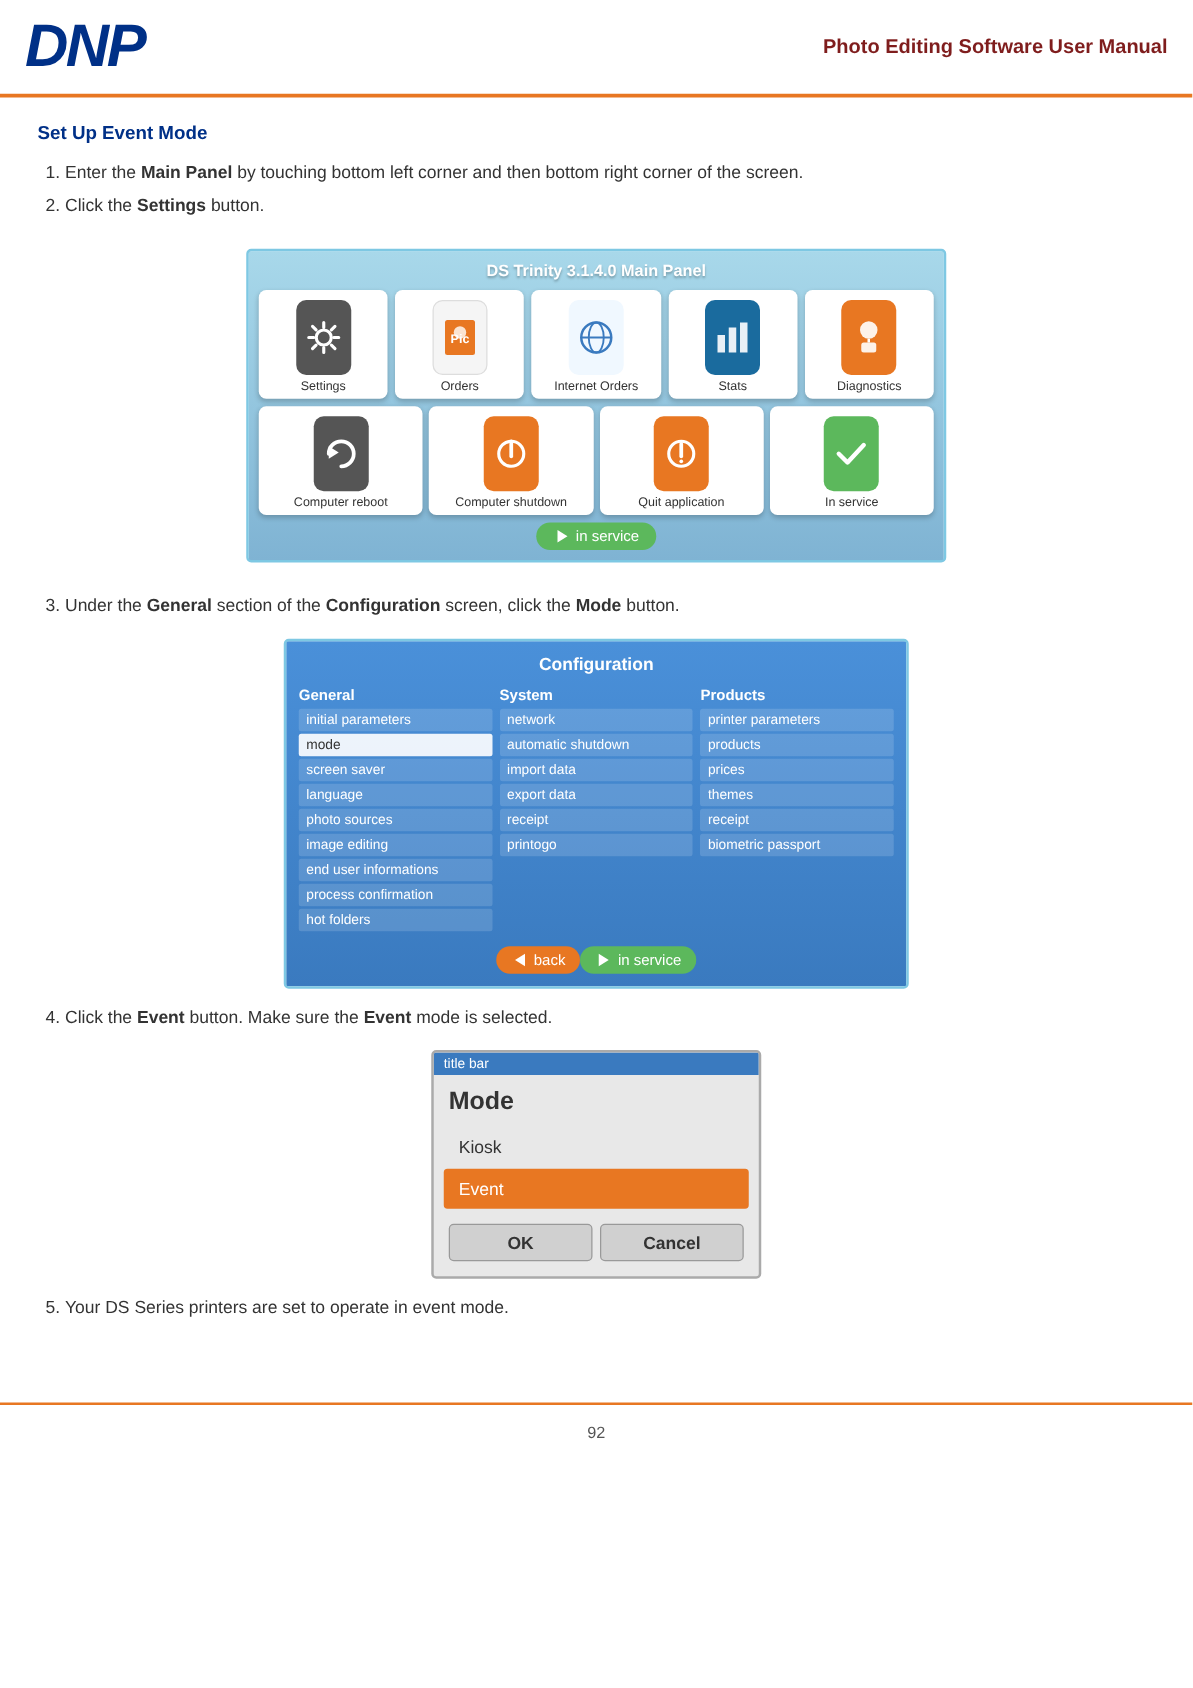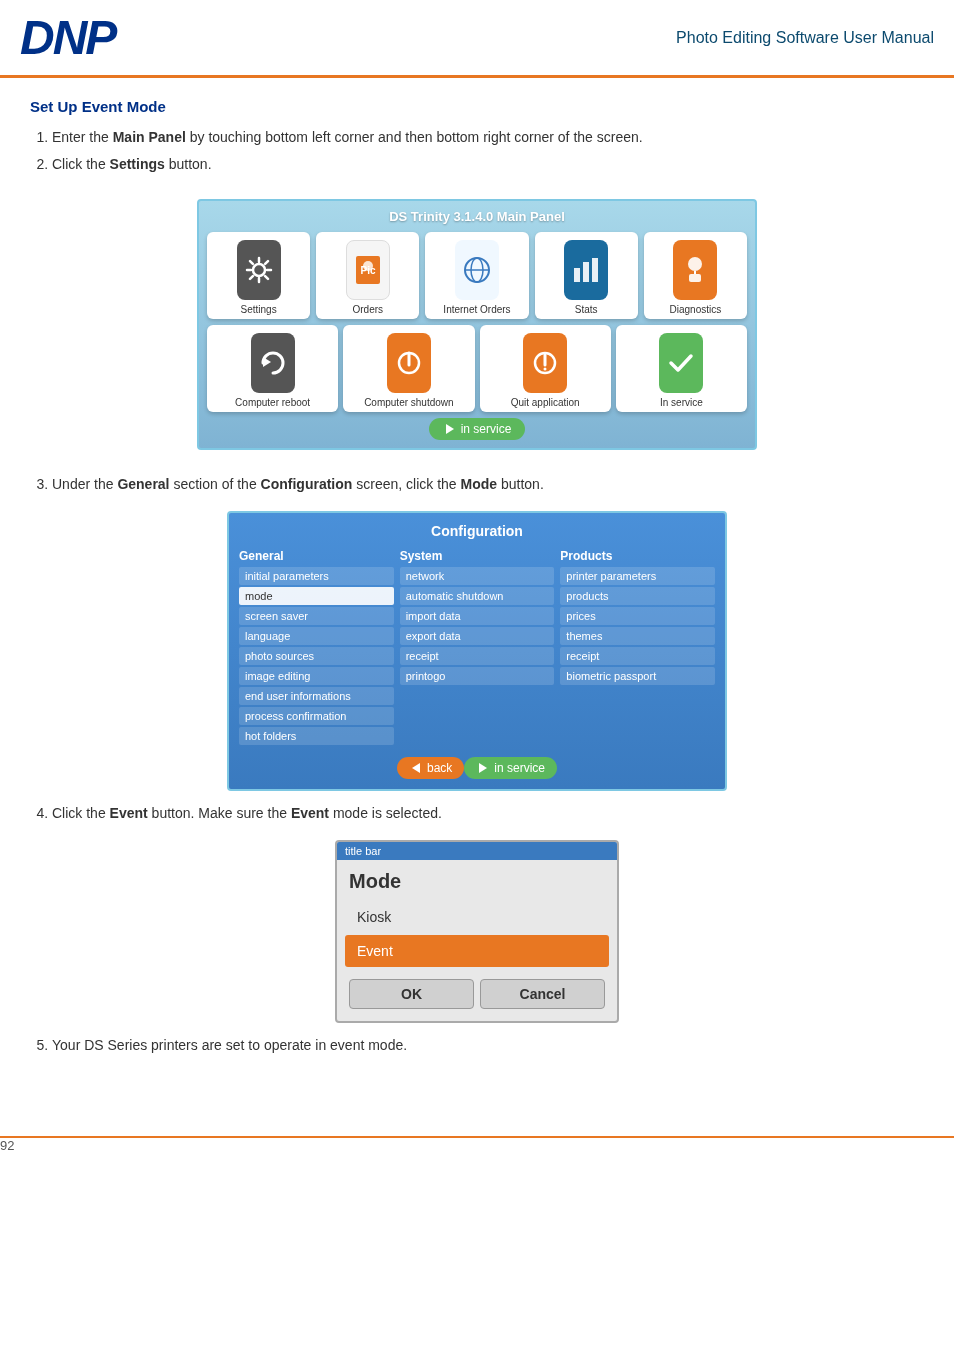--- a/index.html
+++ b/index.html
@@ -30,8 +30,8 @@
     }
     .header-title {
       font-size: 16px;
-      color: #0c4a6e;
-      font-weight: normal;
+      color: #7f1d1d;
+      font-weight: bold;
     }
 
     

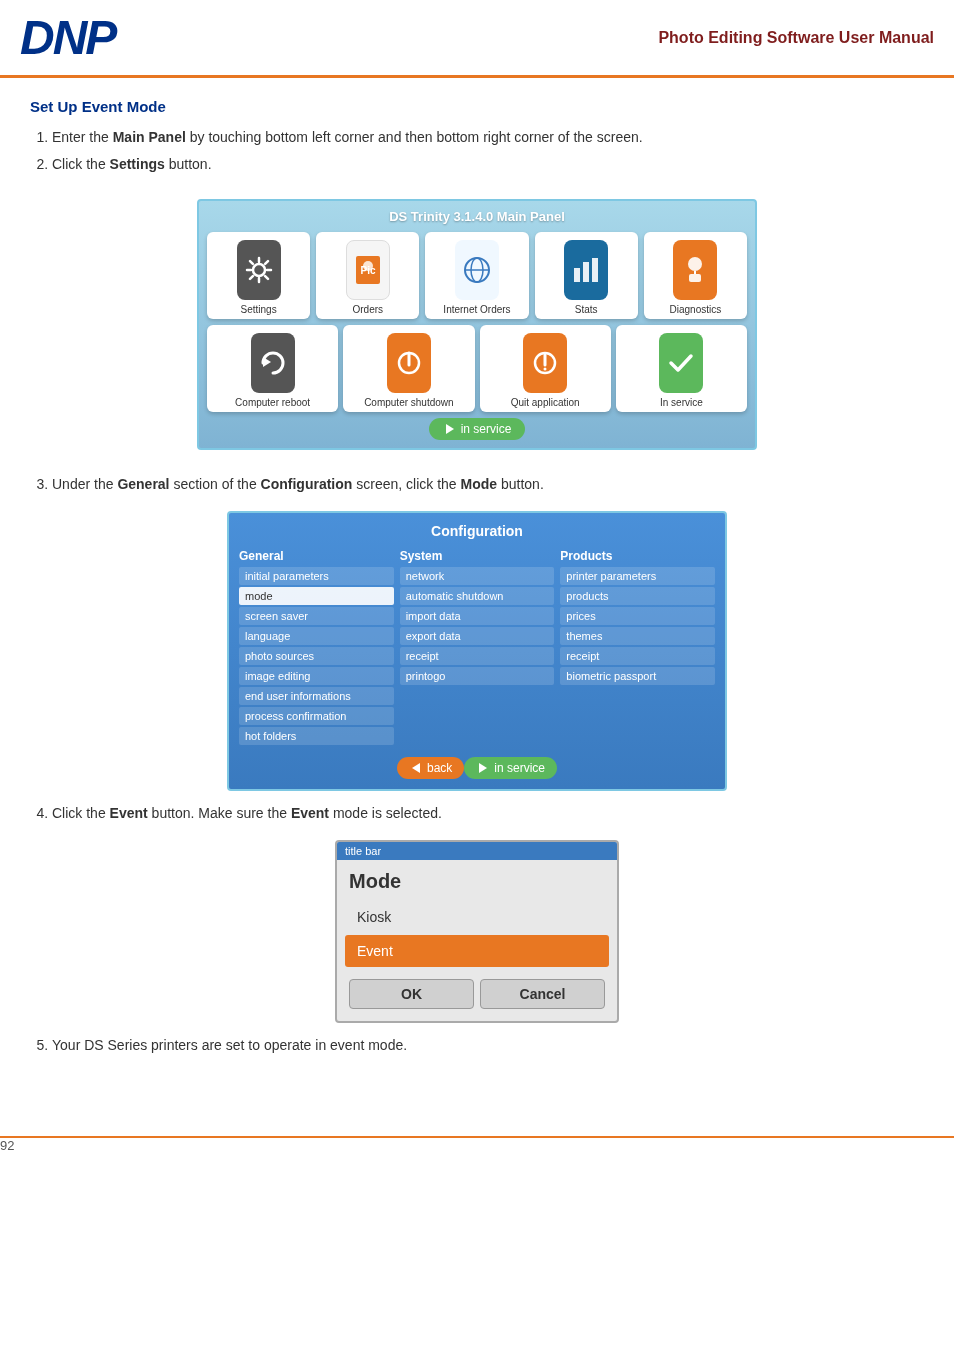--- a/index.html
+++ b/index.html
@@ -197,7 +197,7 @@
       background: #e8e8e8;
       border-radius: 4px;
       margin: 12px auto;
-      width: 284px;
+      width: 264px;
       padding: 0;
       overflow: hidden;
     }

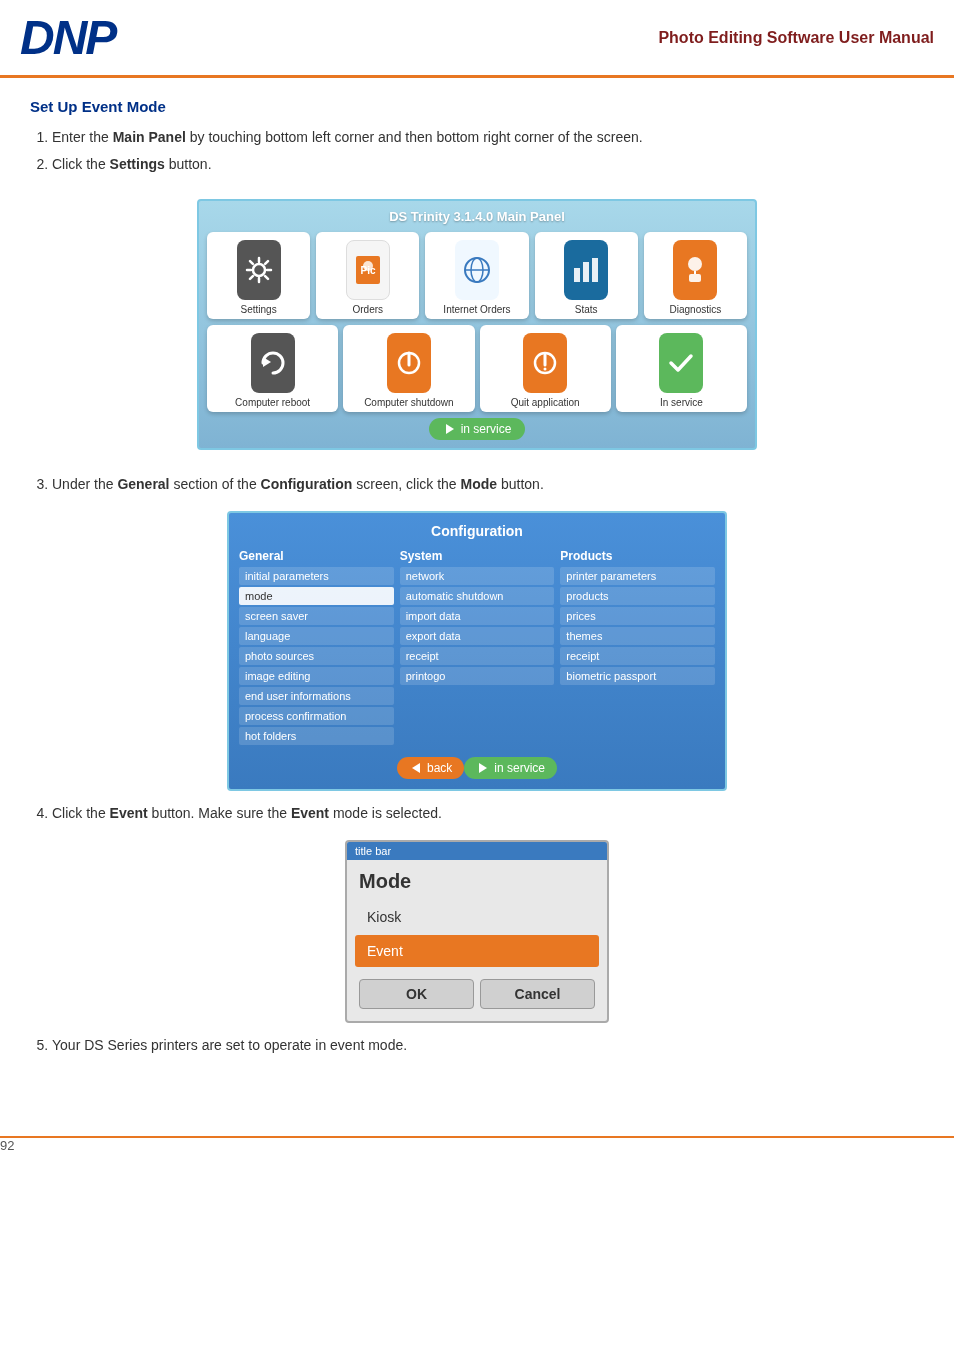--- a/index.html
+++ b/index.html
@@ -245,11 +245,11 @@
     
     .page-footer {
       border-top: 2px solid #e87722;
-      text-align: left;
-      padding: 0;
+      text-align: center;
+      padding: 14px;
       color: #555;
       font-size: 13px;
-      margin-top: 44px;
+      margin-top: 30px;
     }
 
     

